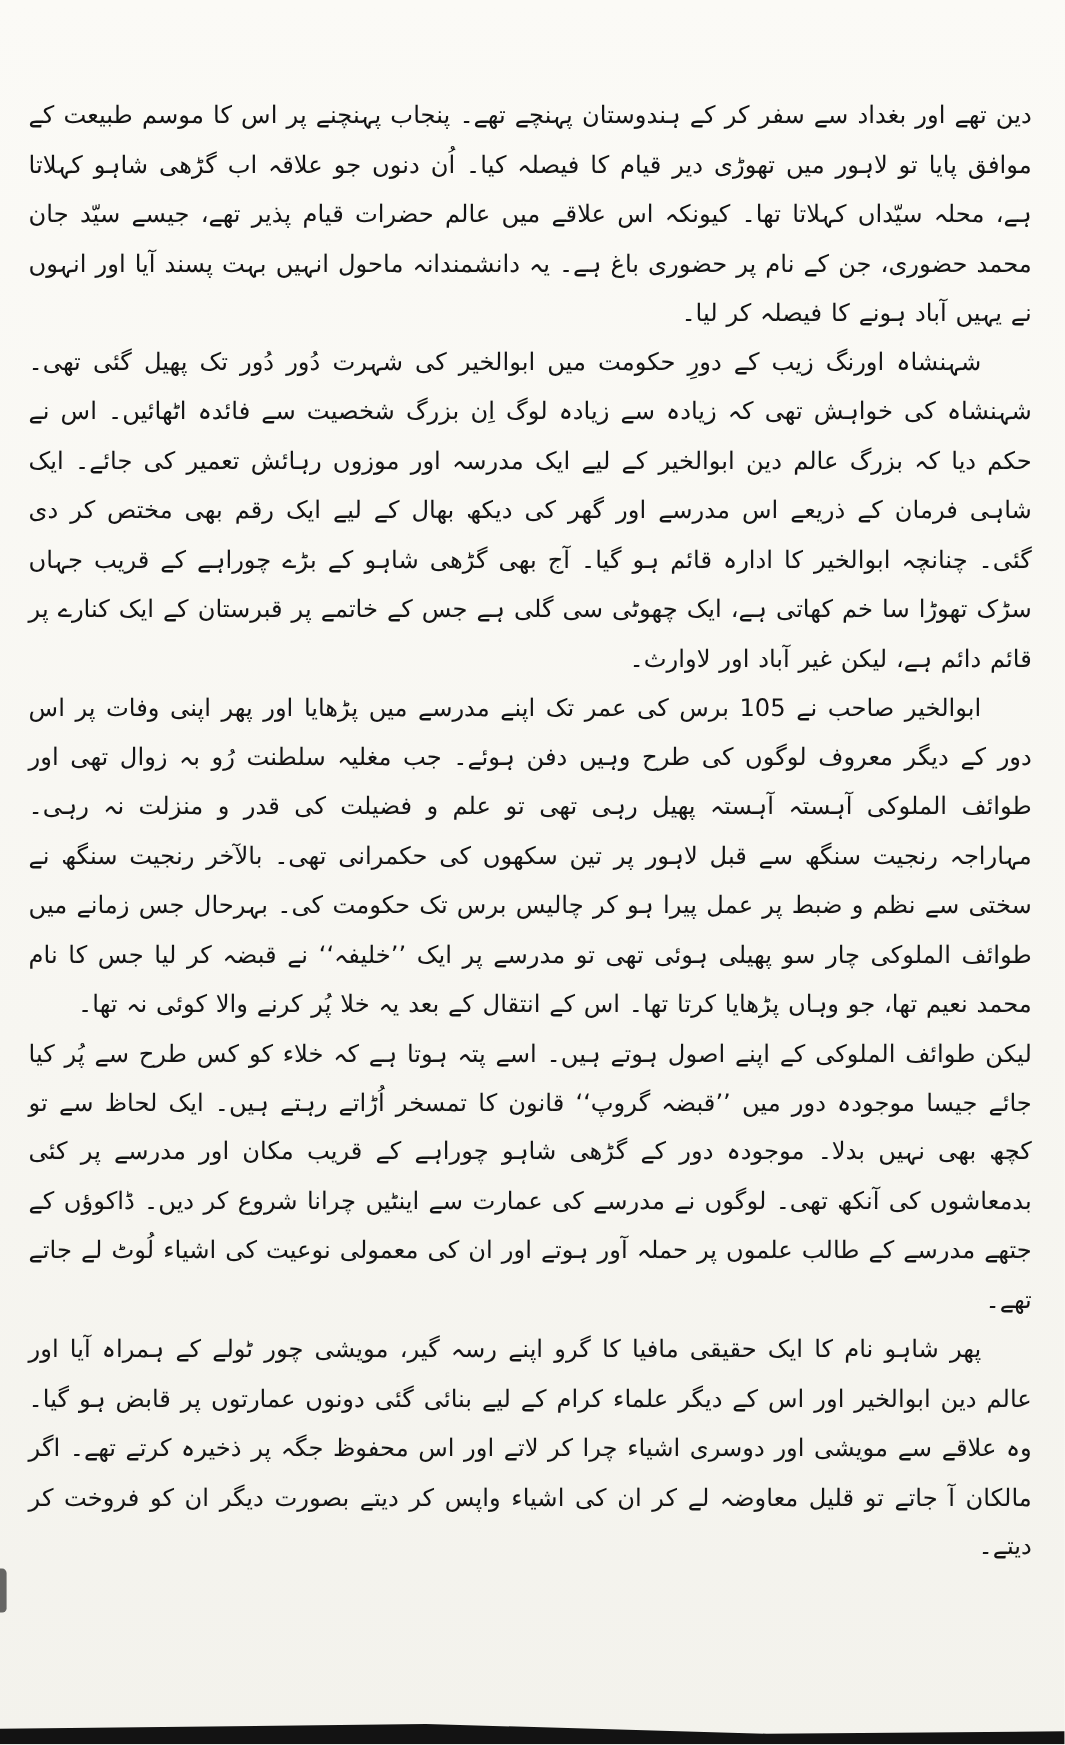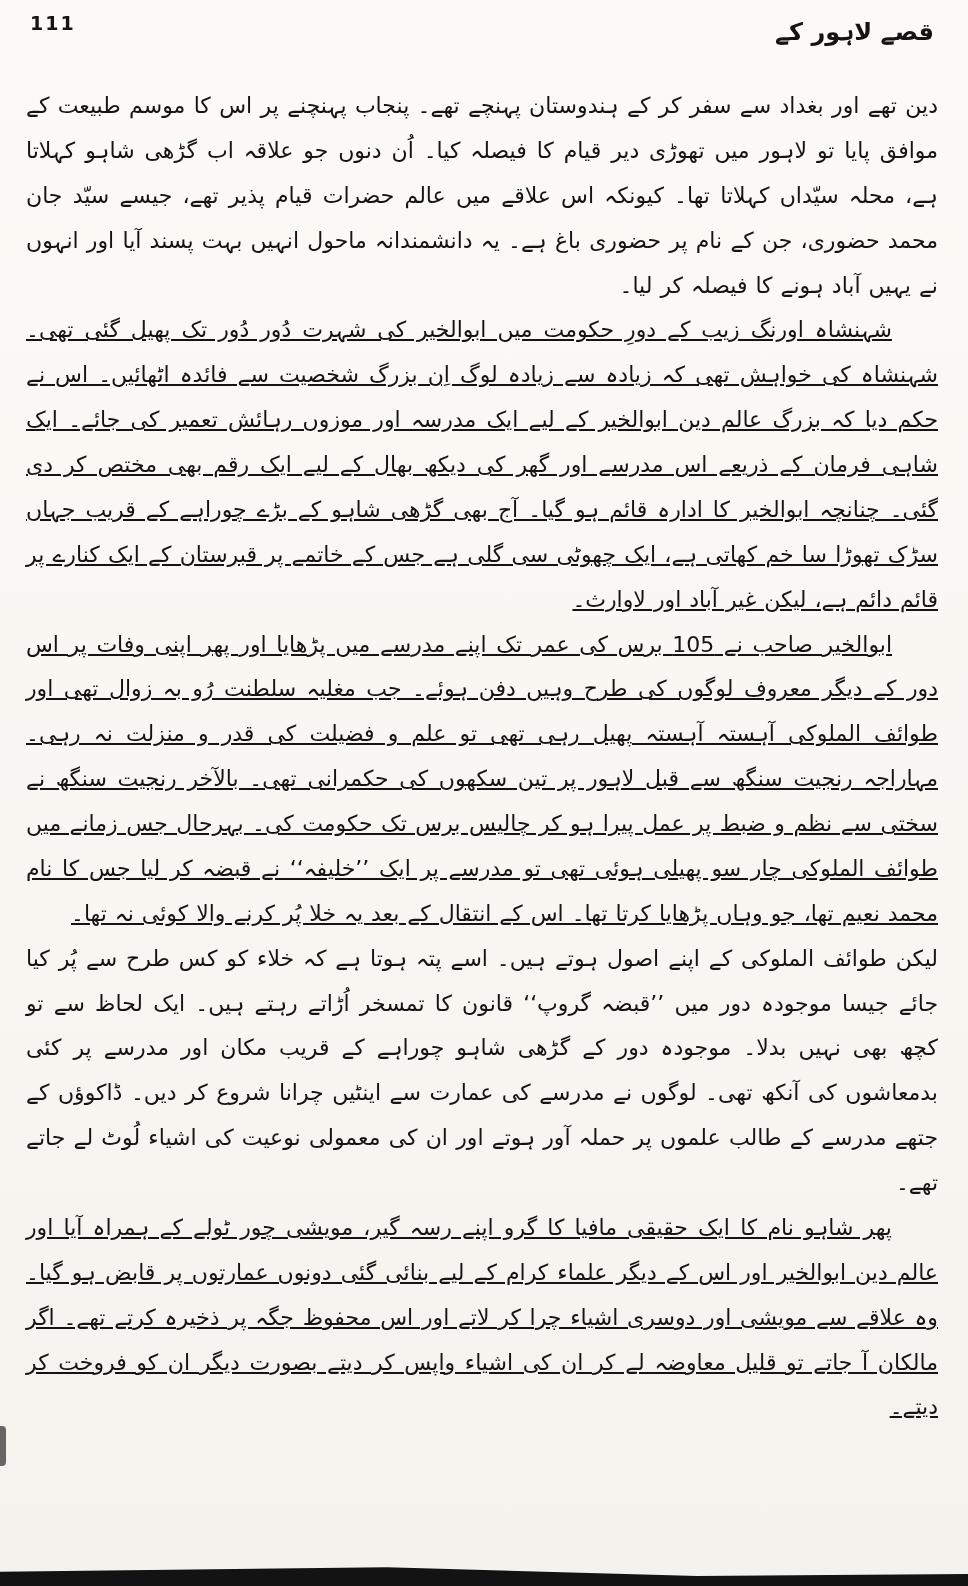--- a/index.html
+++ b/index.html
@@ -89,10 +89,6 @@
 
 <div class="page">
 
-  <div class="page-head">
-    <div class="page-number">111</div>
-    <div class="page-title">قصے لاہور کے</div>
-  </div>
 
   <div class="text-block">
     <p>دین تھے اور بغداد سے سفر کر کے ہندوستان پہنچے تھے۔ پنجاب پہنچنے پر اس کا موسم طبیعت کے موافق پایا تو لاہور میں تھوڑی دیر قیام کا فیصلہ کیا۔ اُن دنوں جو علاقہ اب گڑھی شاہو کہلاتا ہے، محلہ سیّداں کہلاتا تھا۔ کیونکہ اس علاقے میں عالم حضرات قیام پذیر تھے، جیسے سیّد جان محمد حضوری، جن کے نام پر حضوری باغ ہے۔ یہ دانشمندانہ ماحول انہیں بہت پسند آیا اور انہوں نے یہیں آباد ہونے کا فیصلہ کر لیا۔</p>

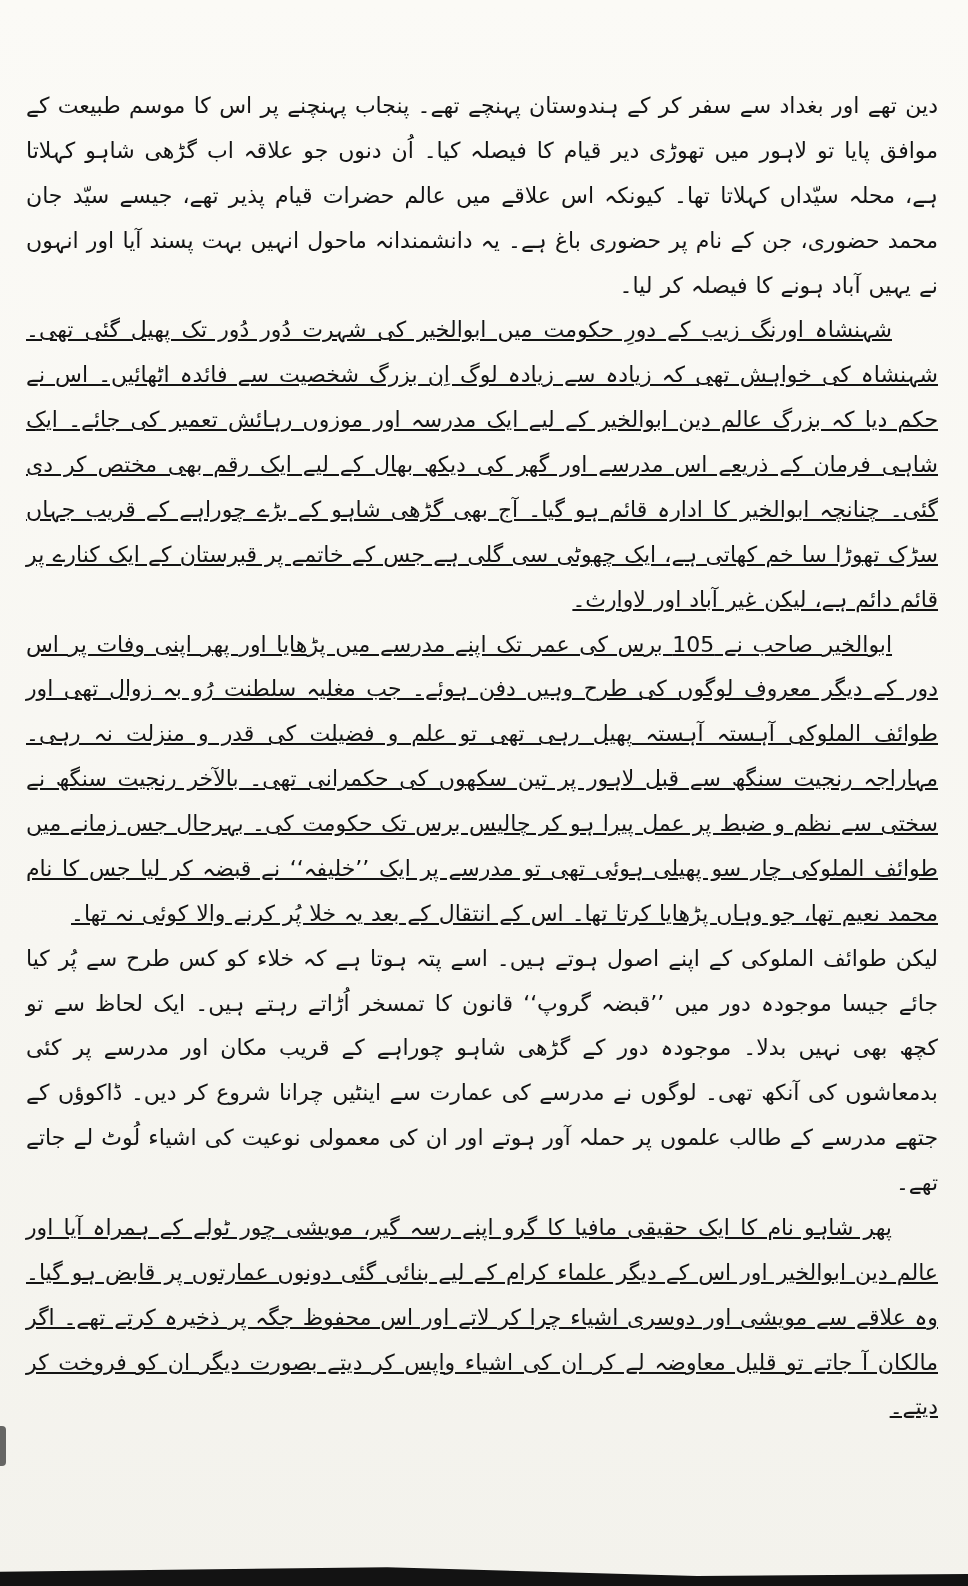--- a/index.html
+++ b/index.html
@@ -61,7 +61,6 @@
   }
   .text-block p.indent {
     text-indent: 46px; 
-    text-decoration: underline;
   }
   
   .scan-edge {

